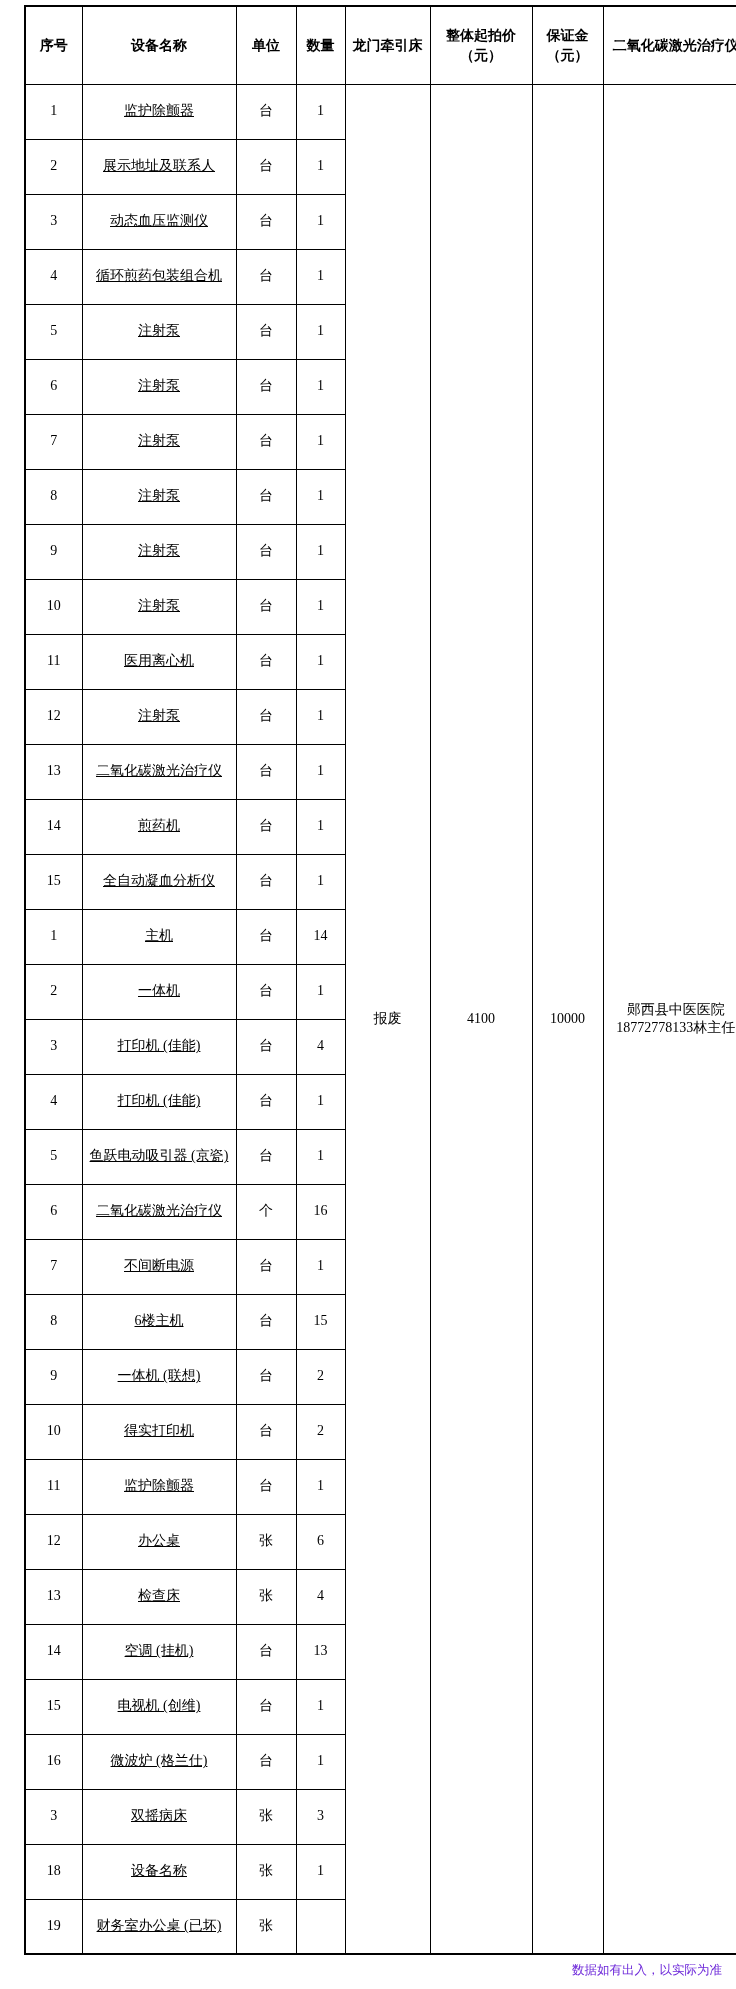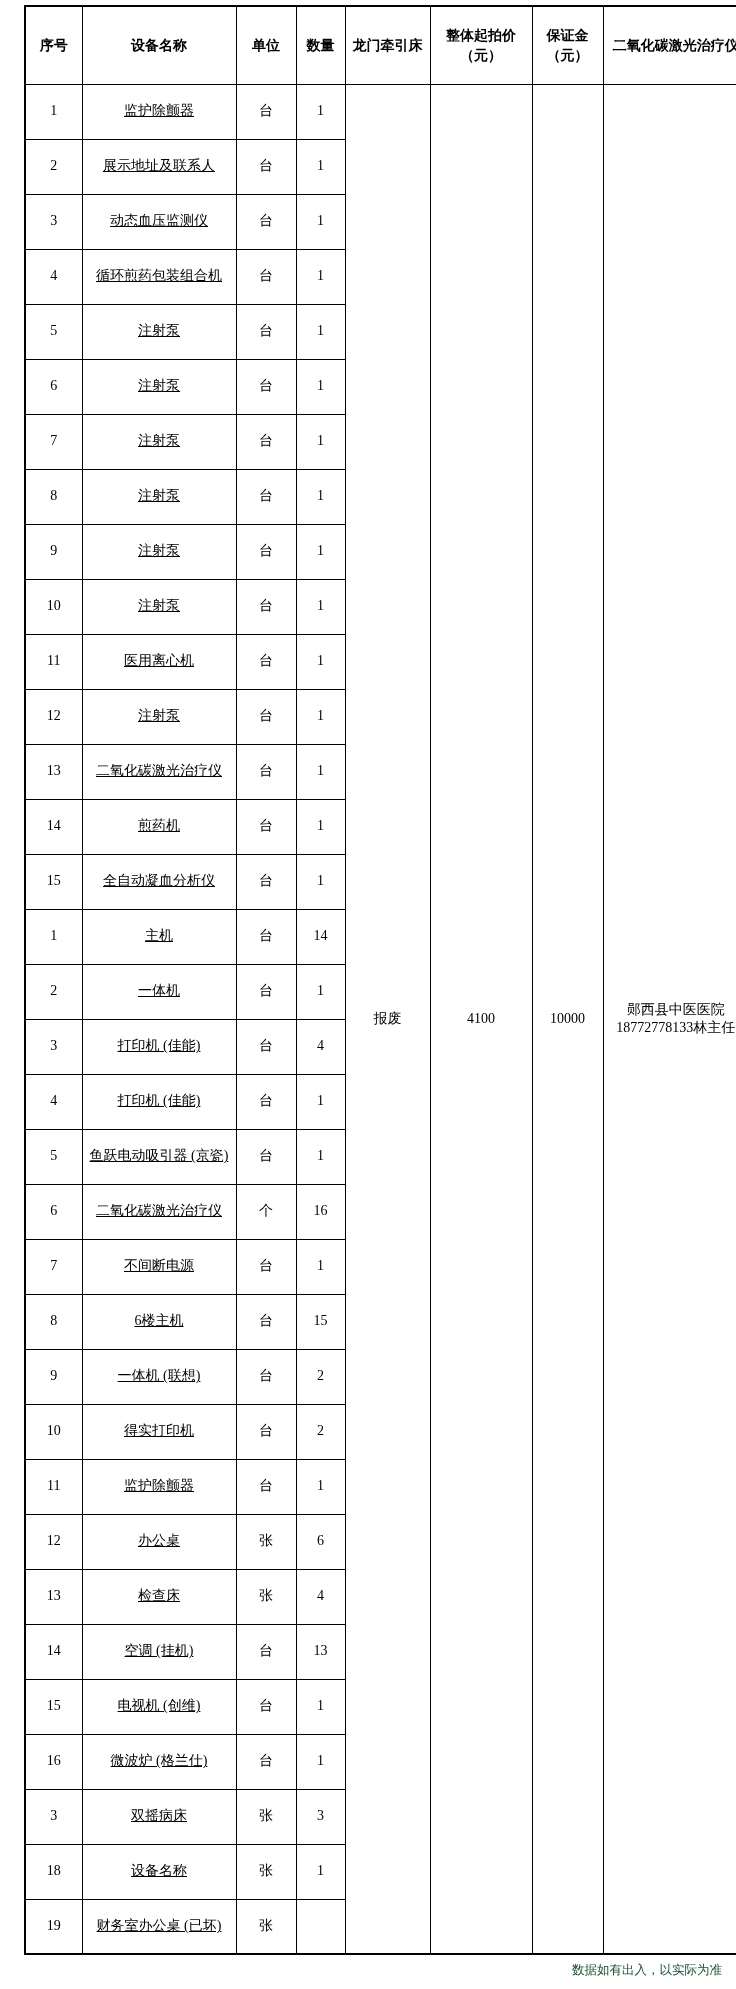--- a/index.html
+++ b/index.html
@@ -67,7 +67,7 @@
     right: 14px;
     font-family: "Liberation Sans", sans-serif;
     font-size: 12.5px;
-    color: #14532d;
+    color: #6d28d9;
   }
 </style>
 </head>

